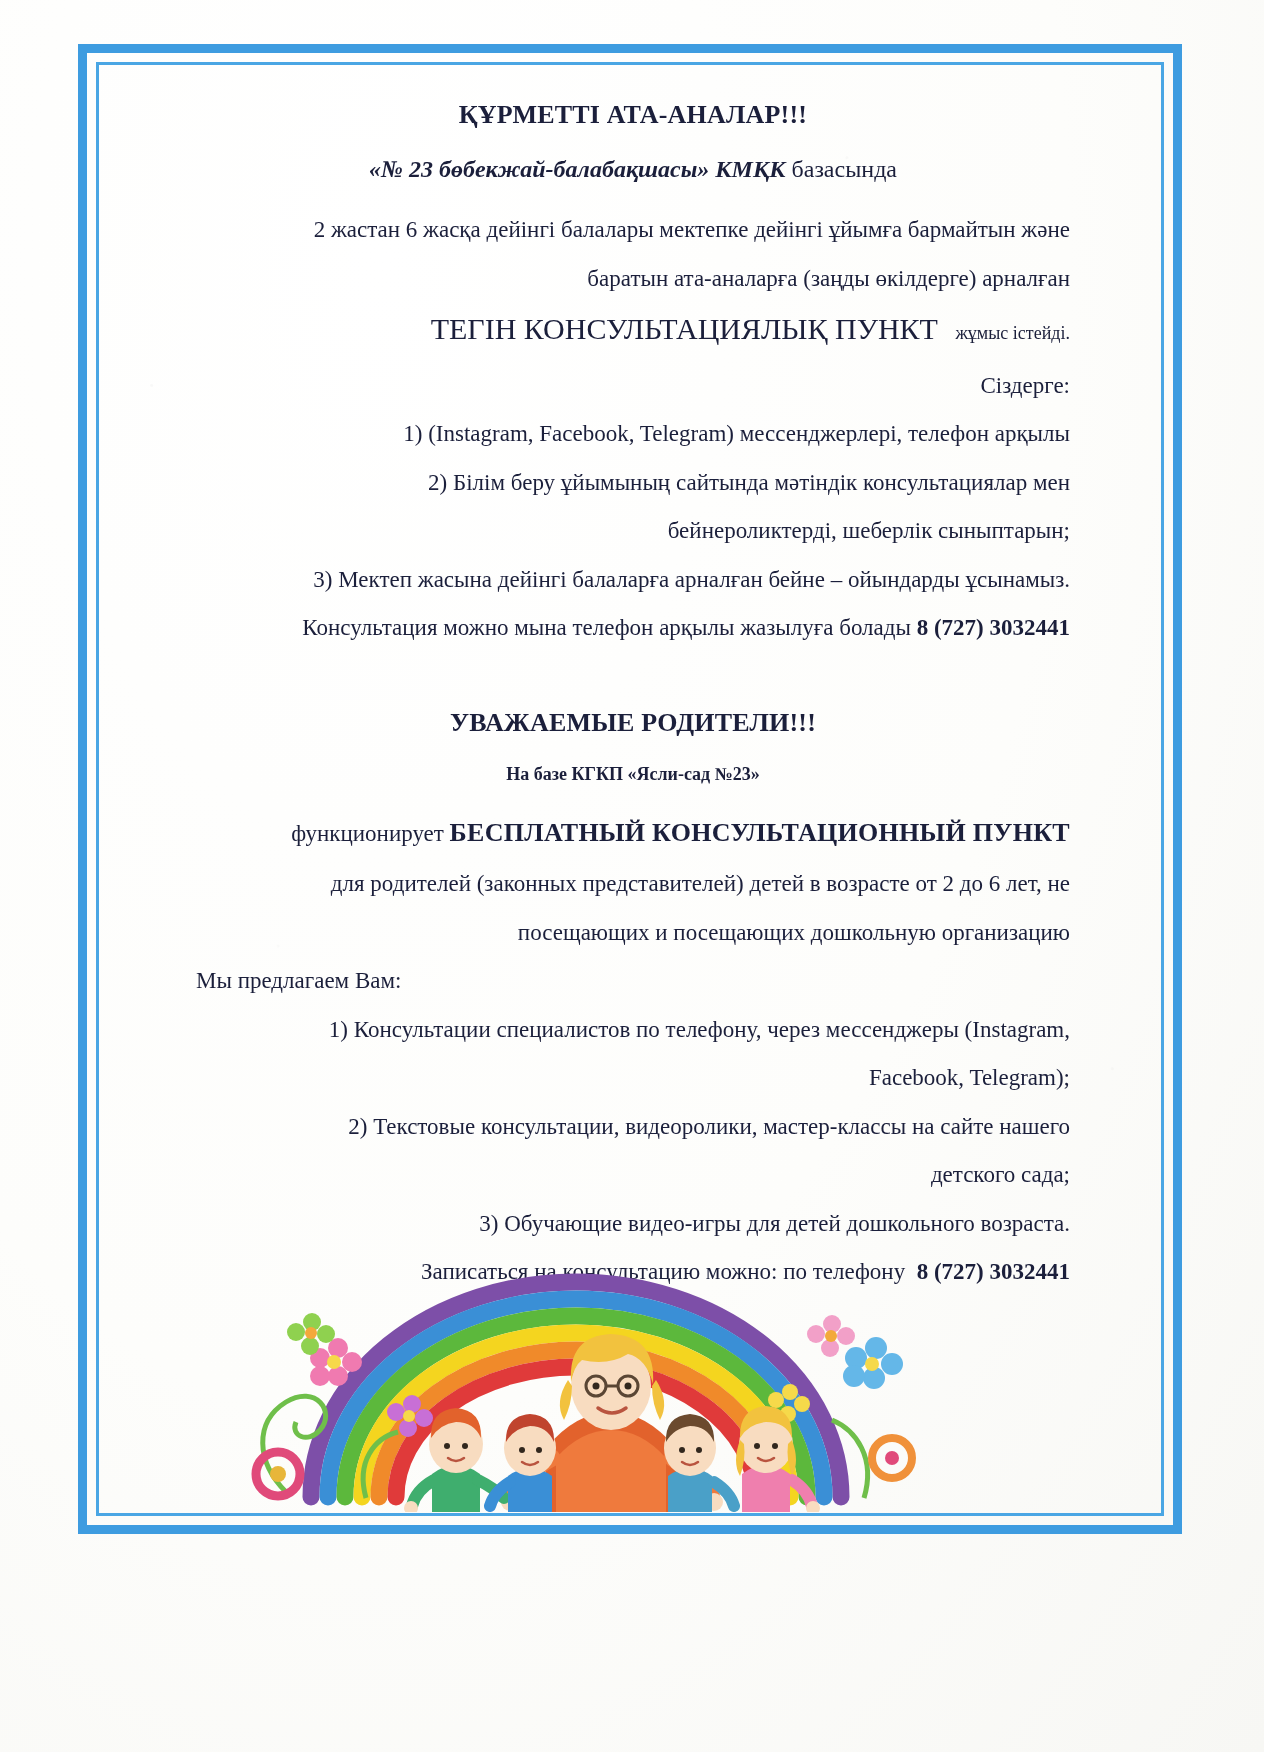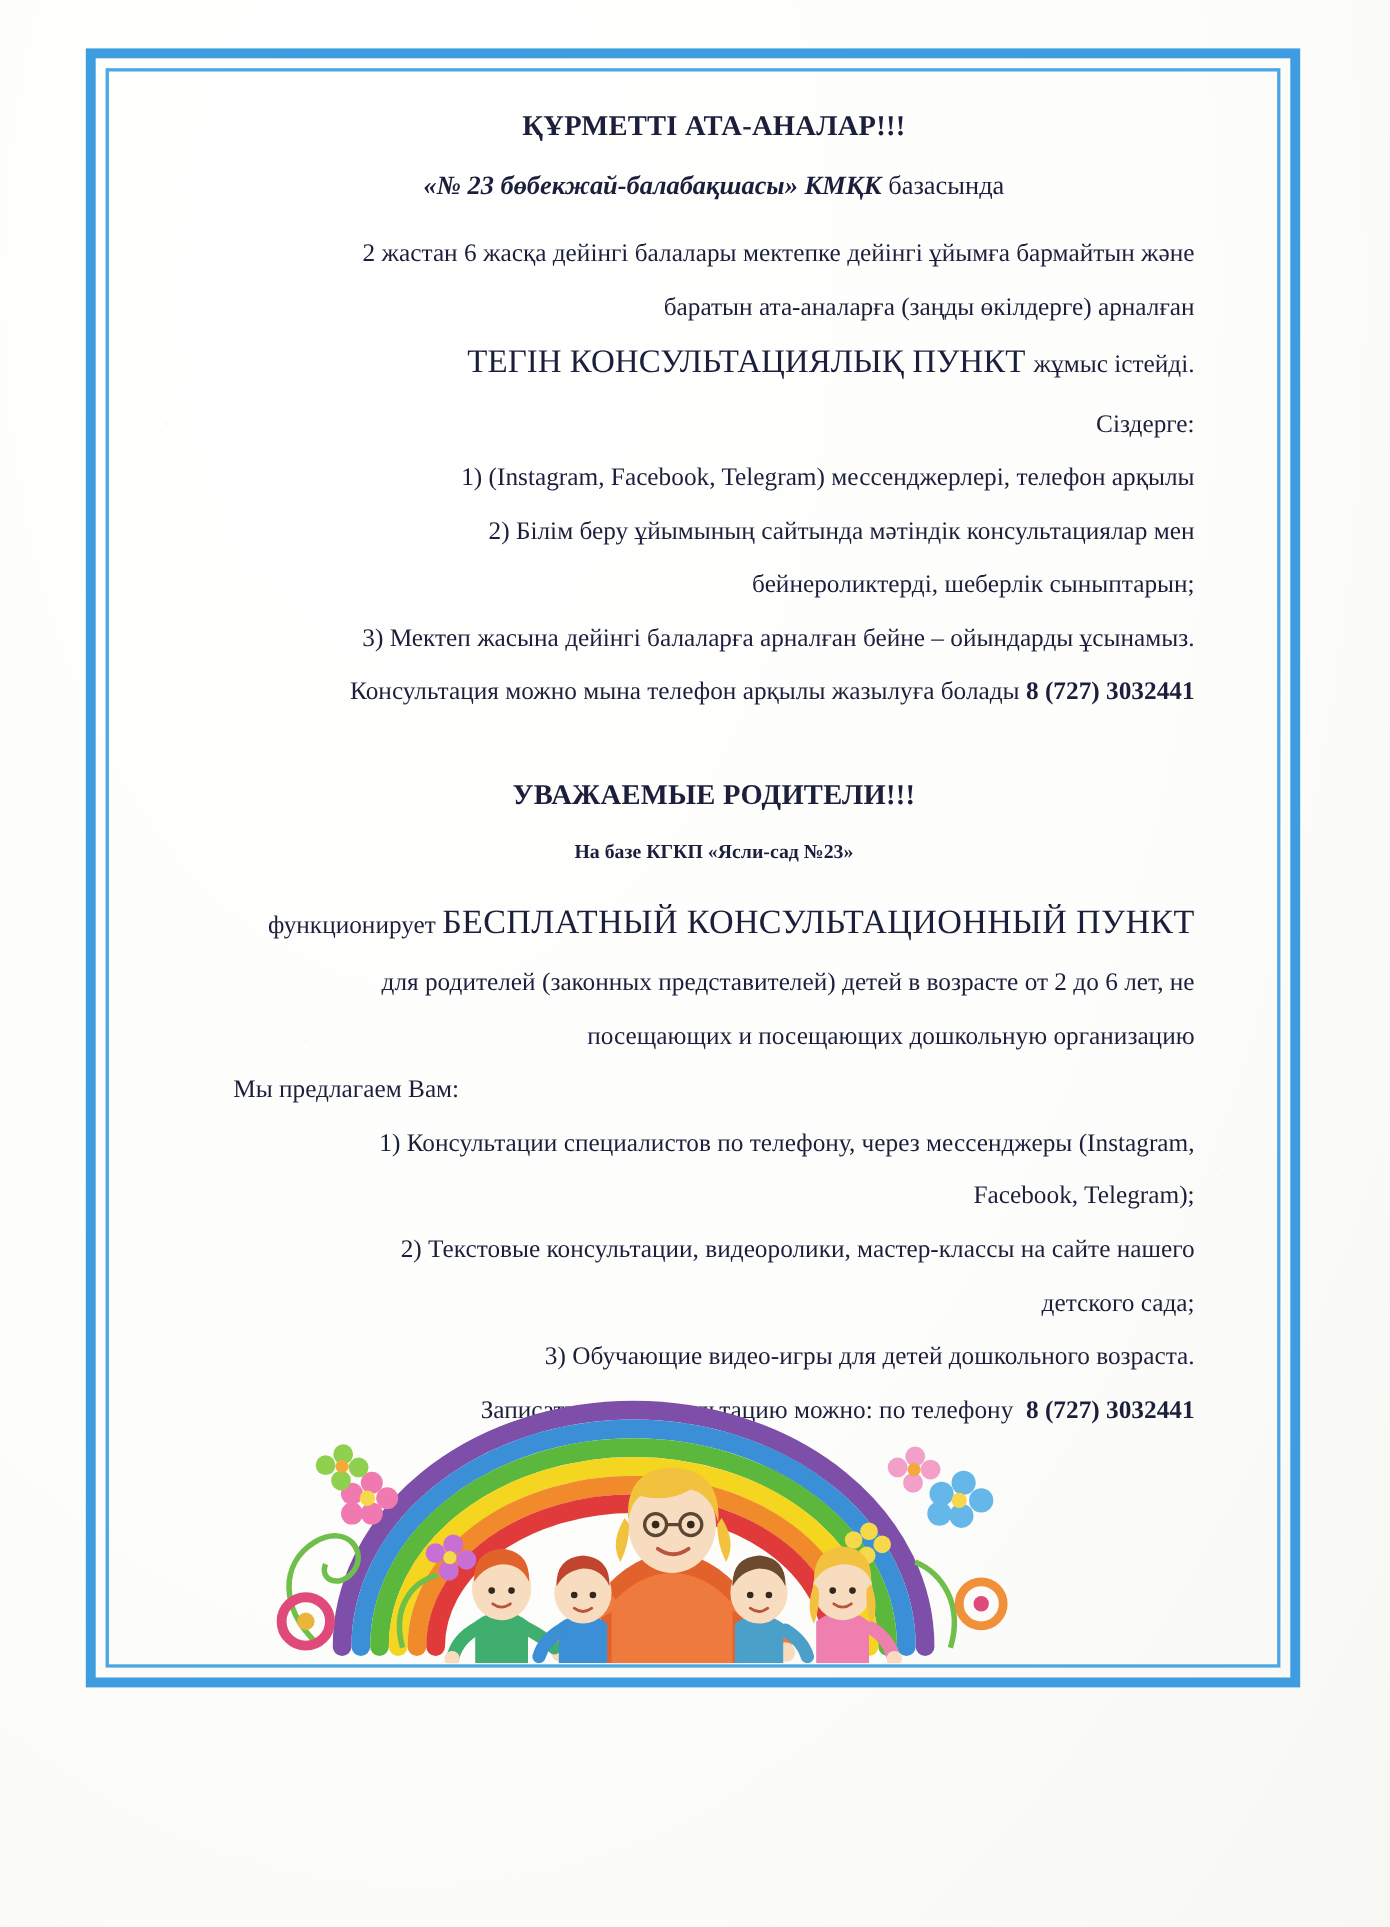--- a/index.html
+++ b/index.html
@@ -45,7 +45,7 @@
 
   .content{
     position:absolute;
-    left:212px;top:100px;
+    left:196px;top:100px;
     width:874px;
   }
 

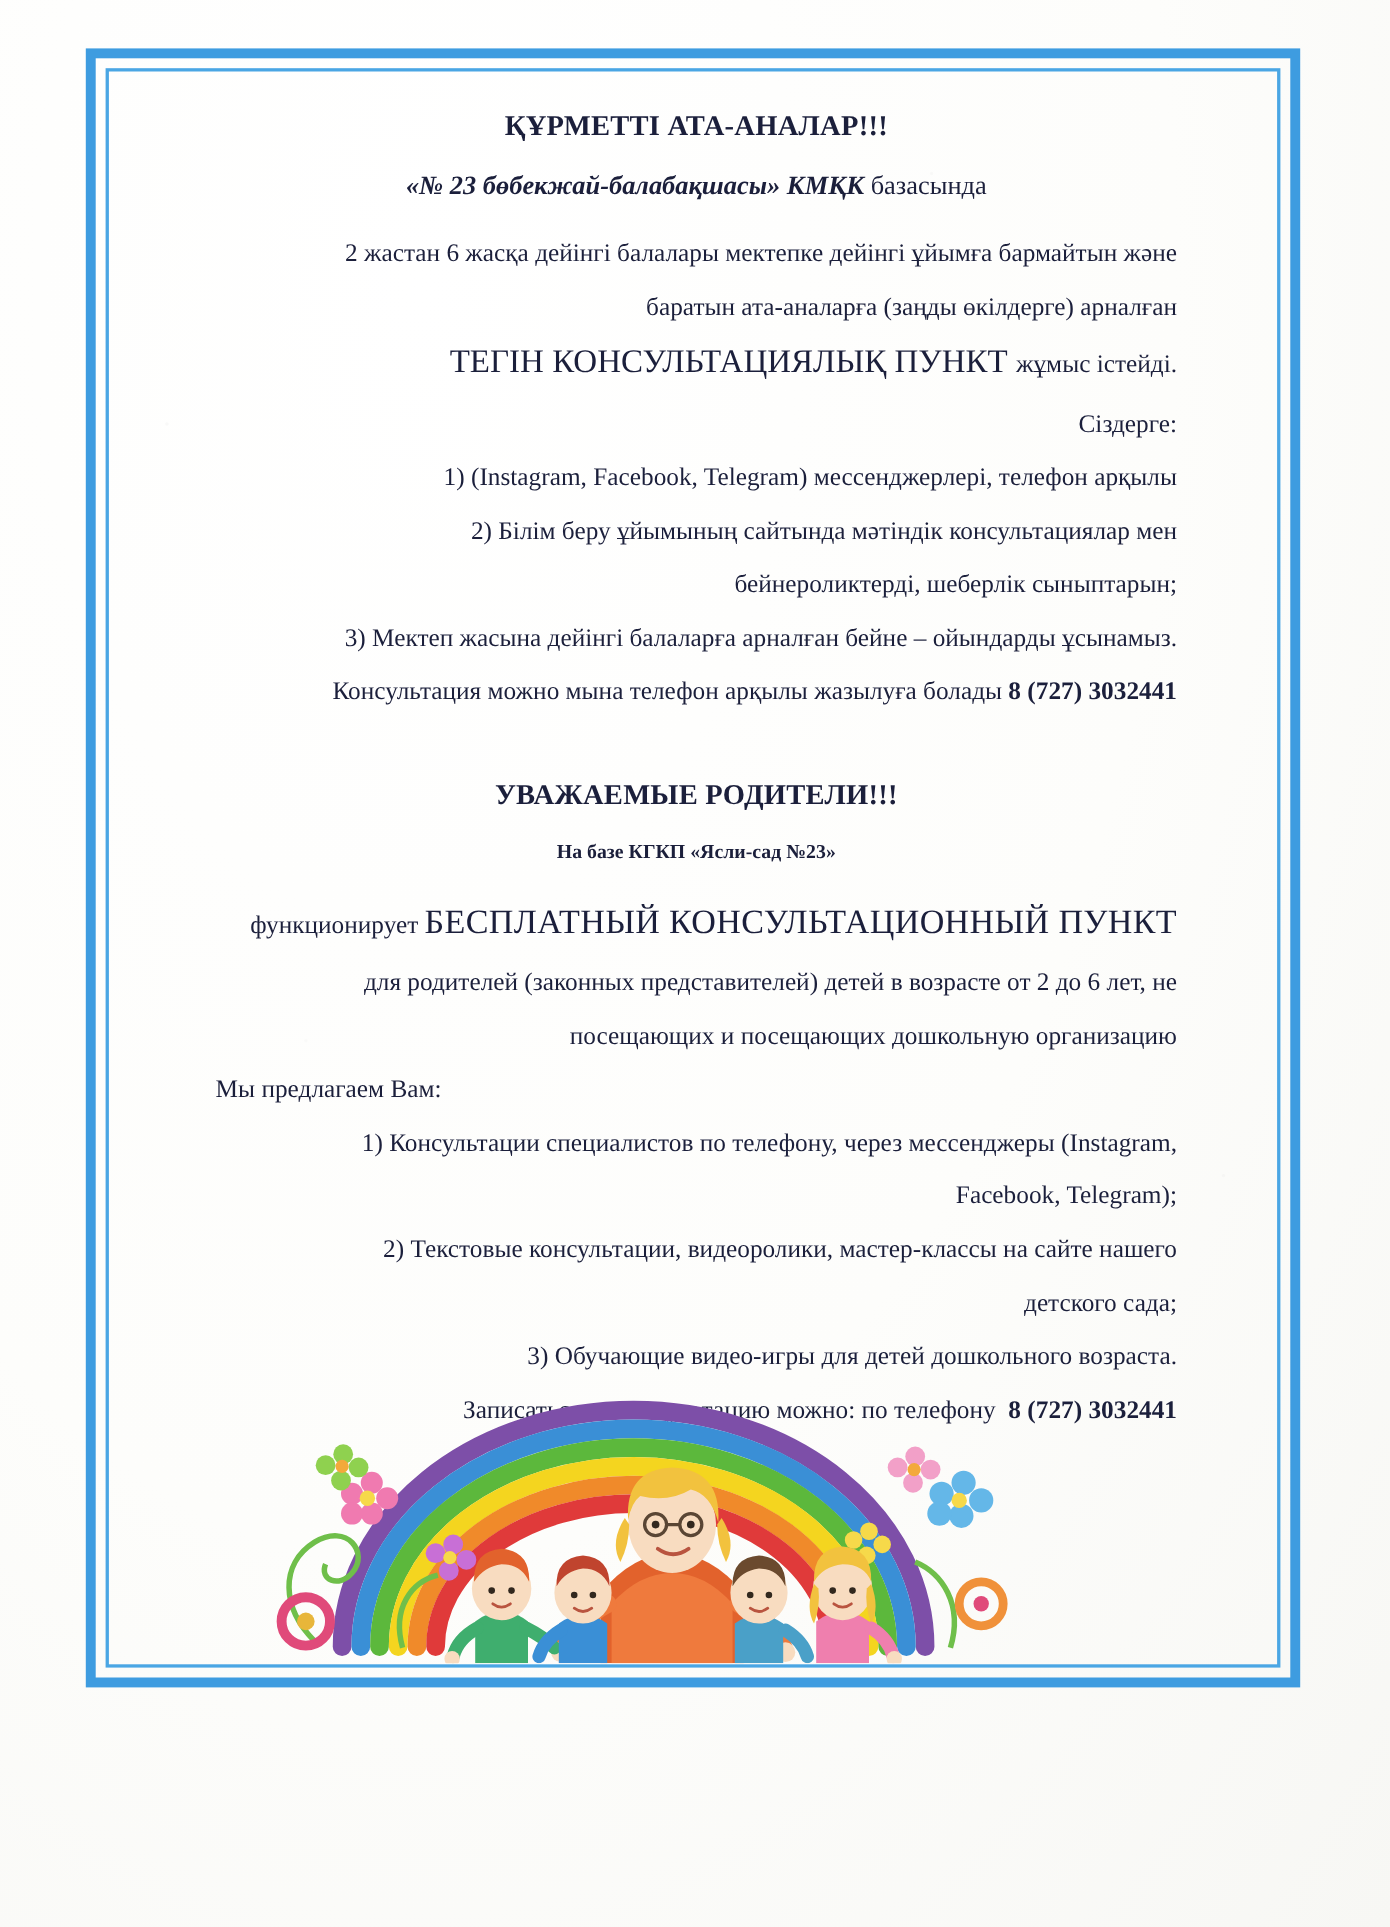--- a/index.html
+++ b/index.html
@@ -84,7 +84,8 @@
     margin-bottom:12px;
   }
   .para.big .tail{
-    font-size:23px;
+    font-size:18px;
+    margin-left:10px;
   }
   .para b{font-weight:bold;}
   .lead-bold{

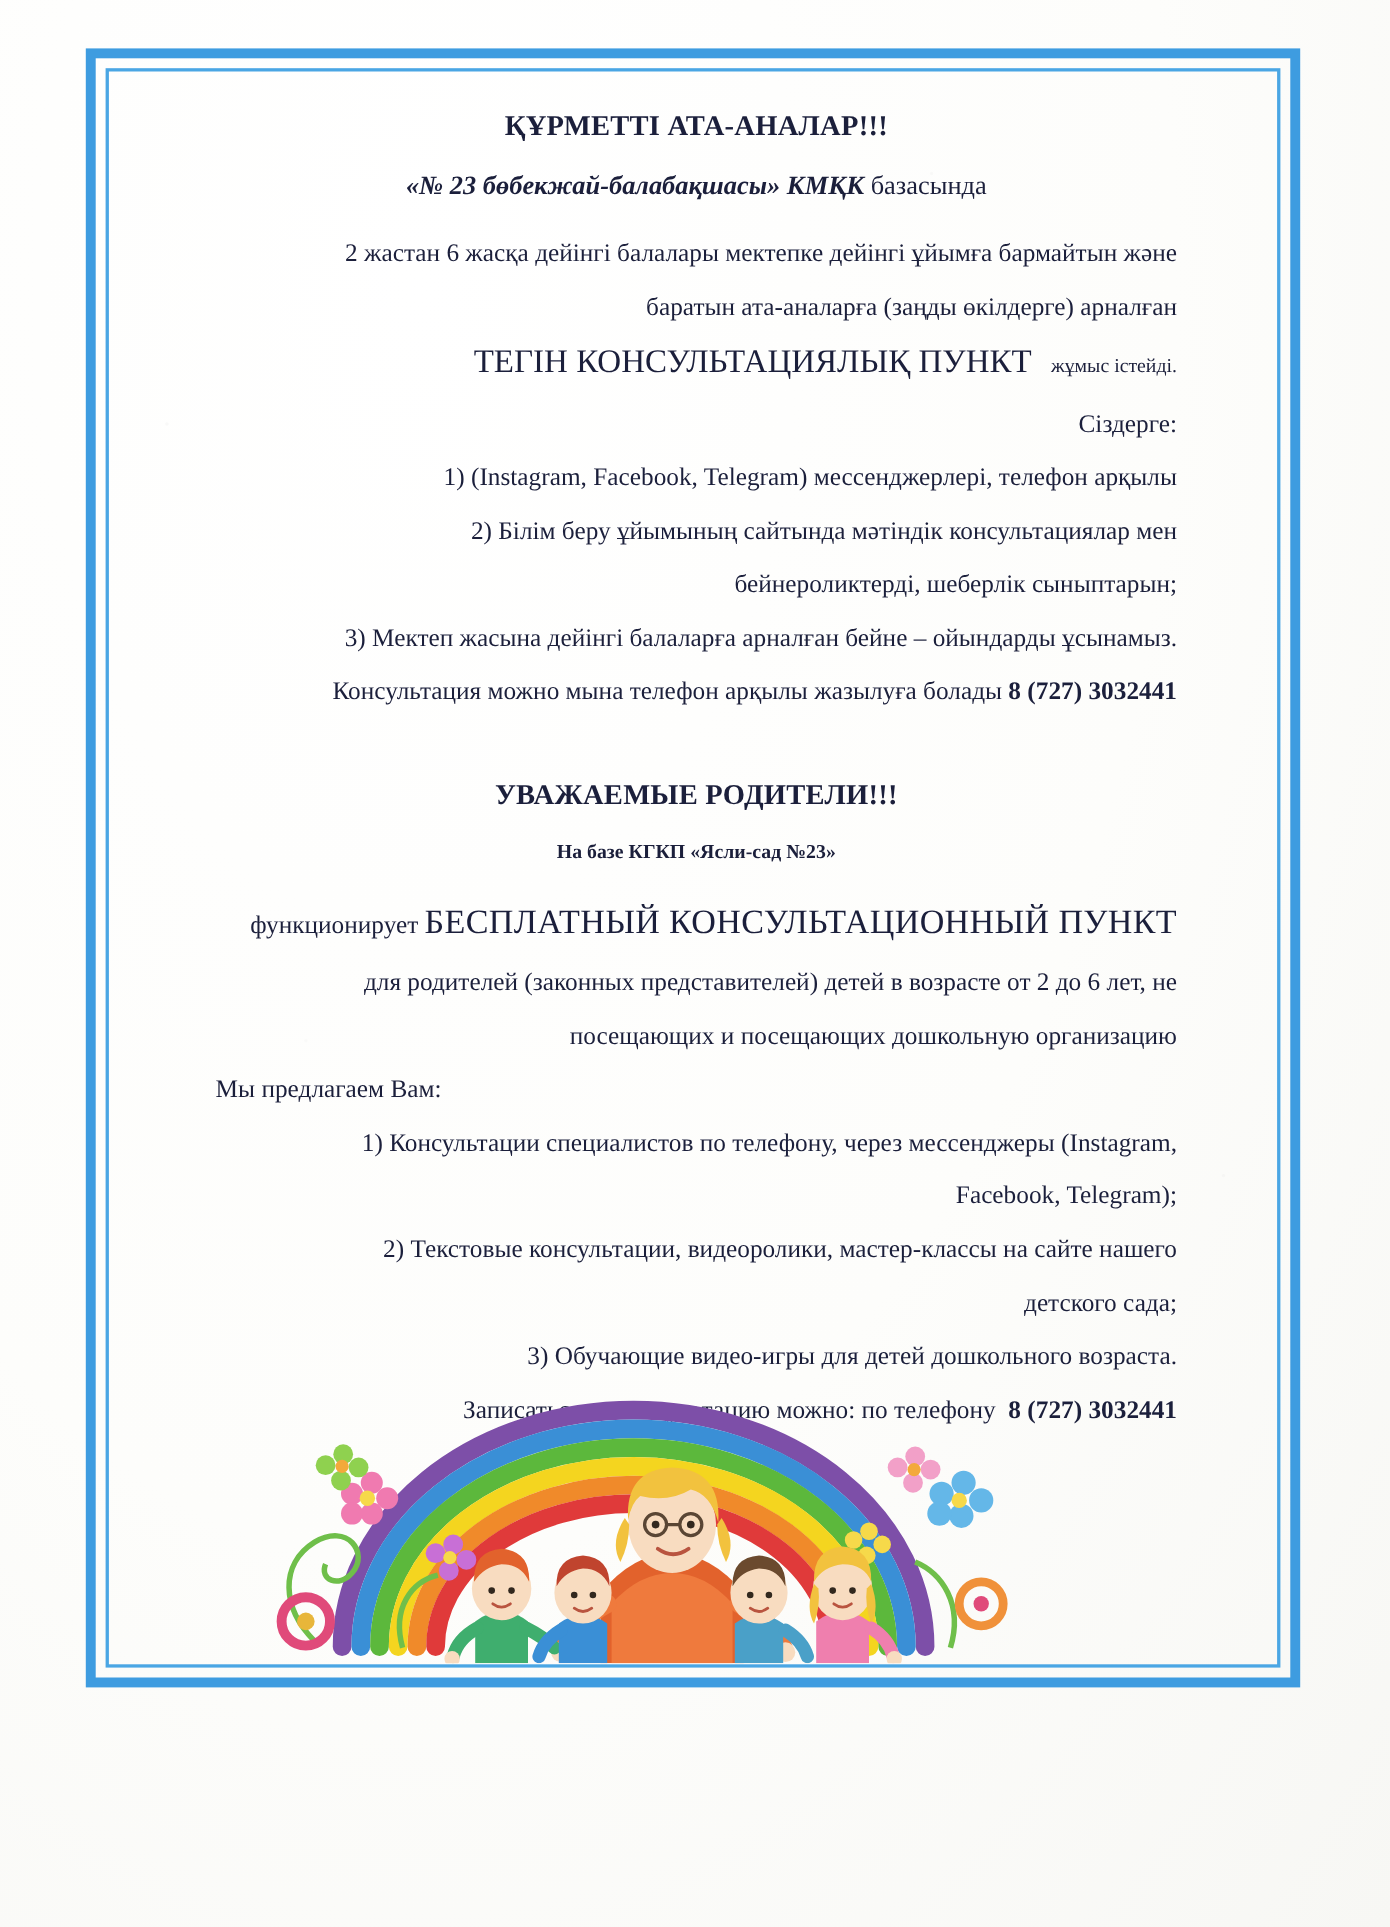--- a/index.html
+++ b/index.html
@@ -95,8 +95,8 @@
     margin:0 0 6px 0;
   }
   .para .hdr-big{
-    font-size:31px;
-    font-weight:normal;
+    font-size:26px;
+    font-weight:bold;
     letter-spacing:.3px;
   }
   .spacer{height:52px;}

